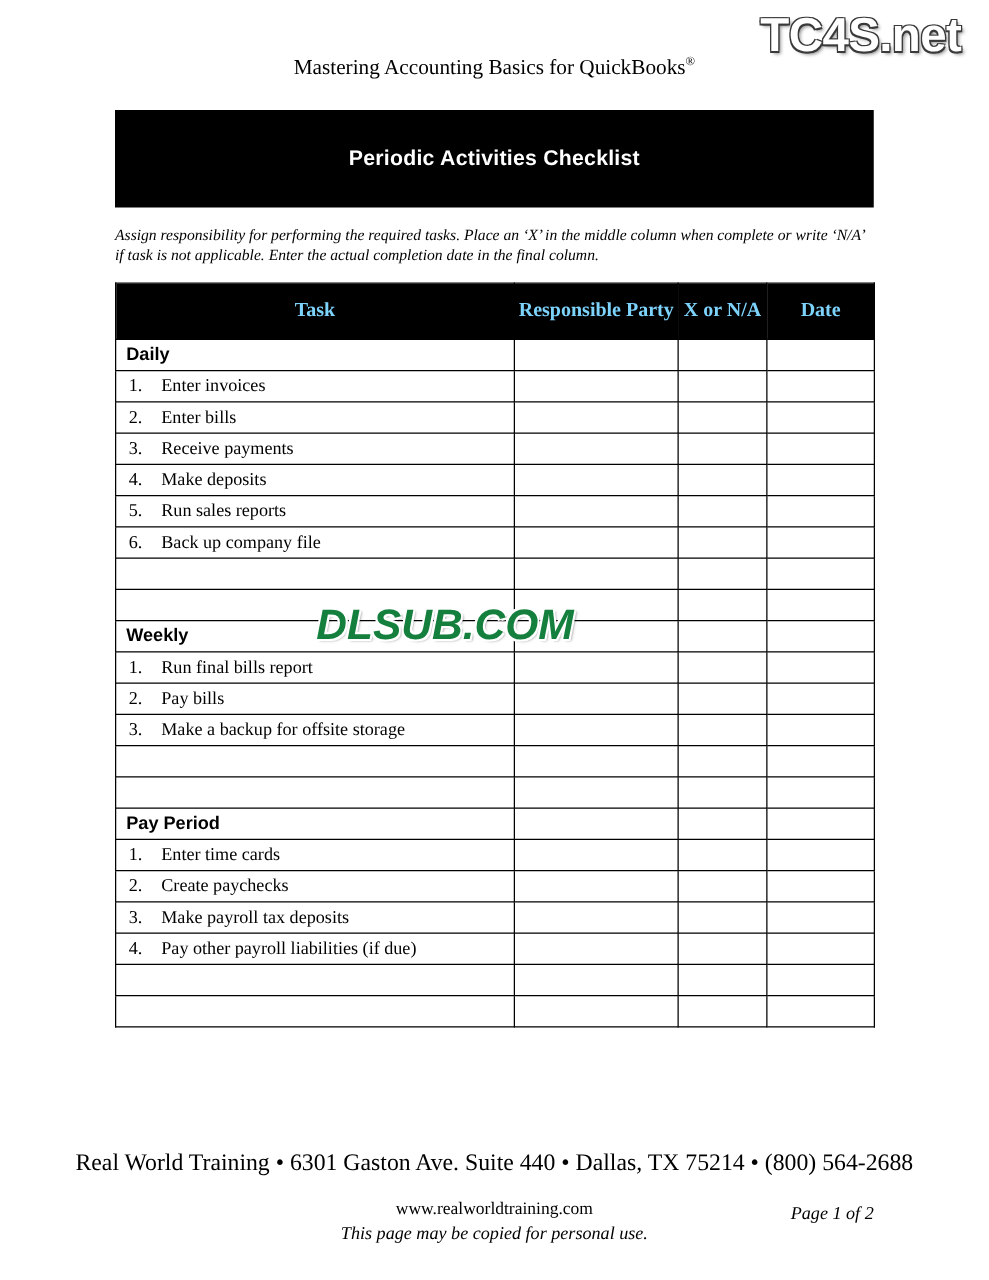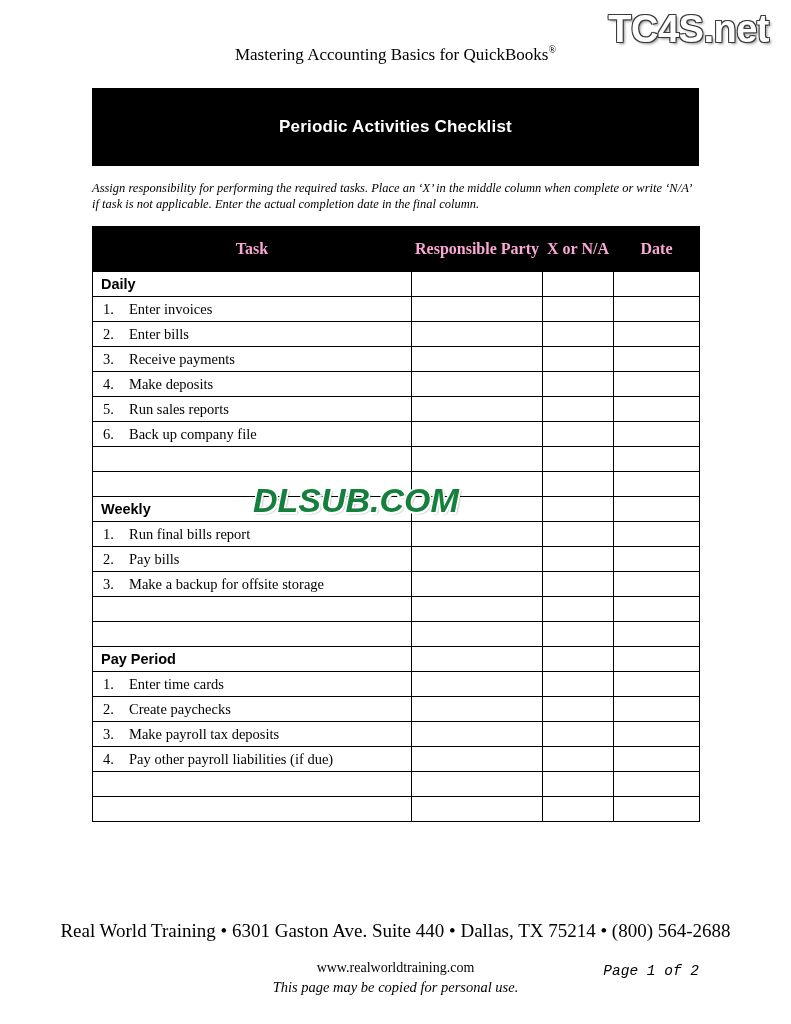--- a/index.html
+++ b/index.html
@@ -137,7 +137,7 @@
   }
   .checklist thead th {
     background: #000;
-    color: #f9a8d4;
+    color: #7dd3fc;
     font-family: "Liberation Serif", serif;
     font-weight: bold;
     font-size: 16px;

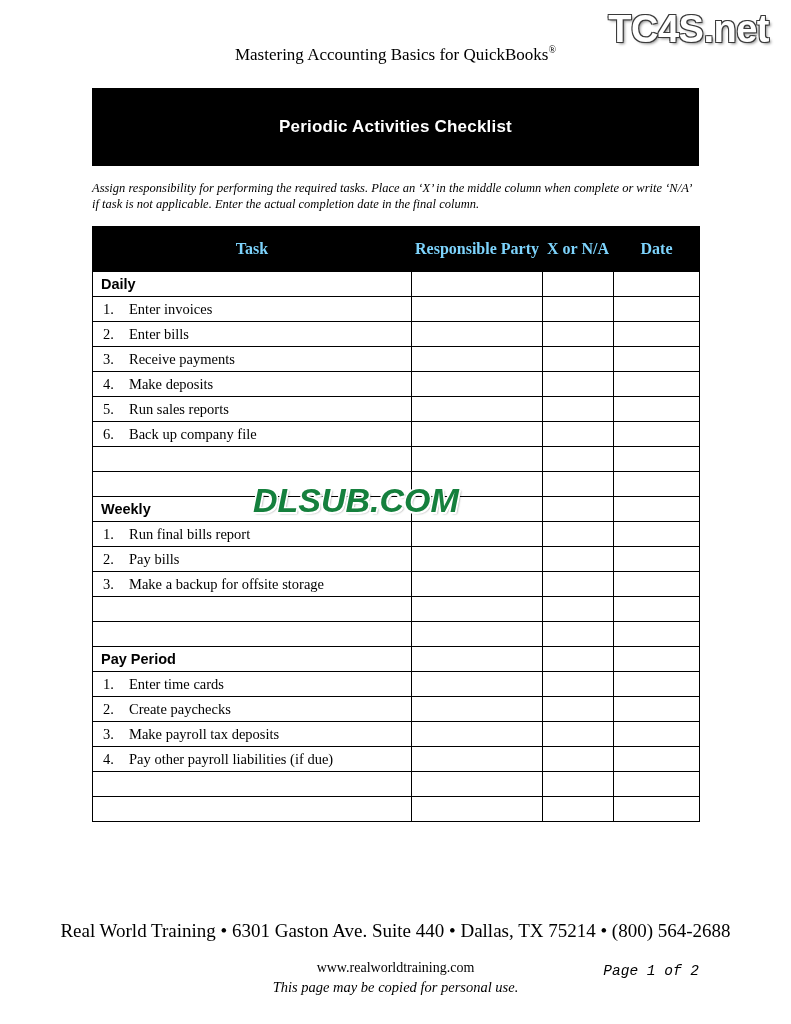--- a/index.html
+++ b/index.html
@@ -200,7 +200,7 @@
     position: absolute;
     right: 92px;
     top: 963px;
-    font-family: Liberation Mono, monospace;
+    font-family: Liberation Serif, serif;
     font-style: italic;
     font-size: 14.5px;
   }

